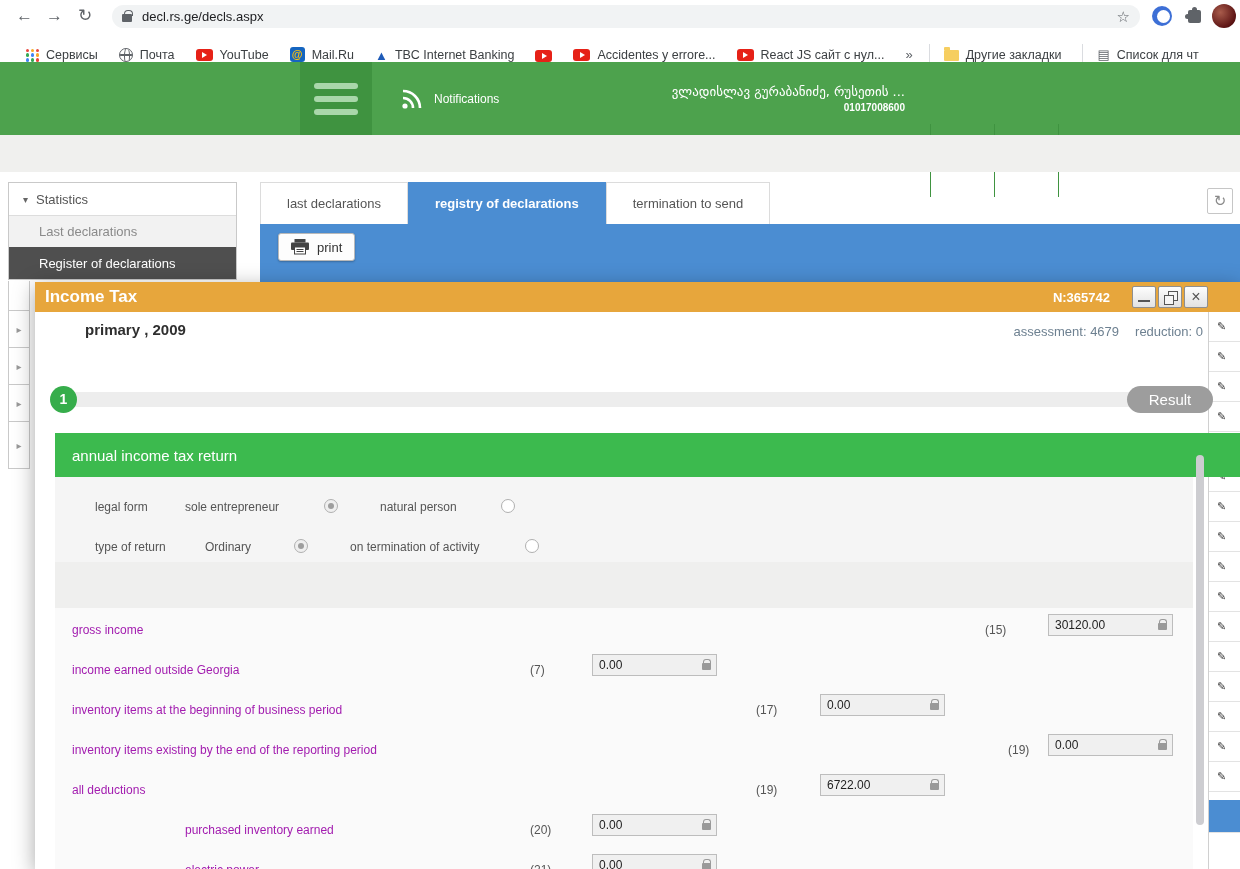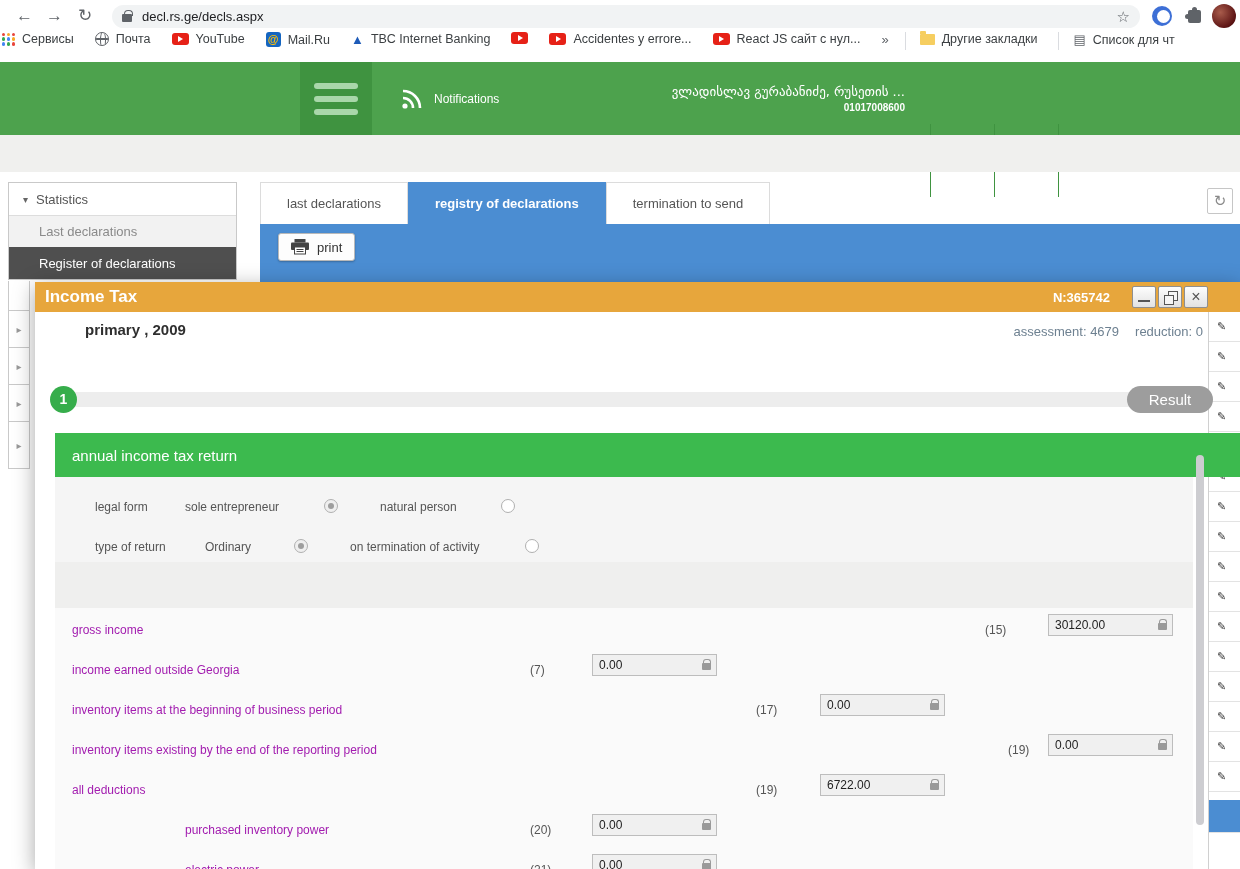--- a/index.html
+++ b/index.html
@@ -24,7 +24,7 @@
   .avatar{left:1212px;top:4px;width:24px;height:24px;border-radius:50%;background:radial-gradient(circle at 35% 35%,#a85b4b,#5d1414 70%,#2e0707)}
 
   
-  .bookmarks{left:0;top:32px;width:1240px;height:30px;background:#fff;display:flex;align-items:flex-start;padding-left:2px;white-space:nowrap}
+  .bookmarks{left:0;top:32px;width:1240px;height:30px;background:#fff;display:flex;align-items:flex-end;padding-left:26px;white-space:nowrap}
   .bm{display:flex;align-items:center;gap:7px;margin-right:21px;font-size:12.5px;color:#3c4043;cursor:pointer}
   .yt{width:17px;height:12px;background:#e62117;border-radius:3px;position:relative;flex:none}
   .yt::after{content:"";position:absolute;left:6.5px;top:3px;border-left:5px solid #fff;border-top:3px solid transparent;border-bottom:3px solid transparent}

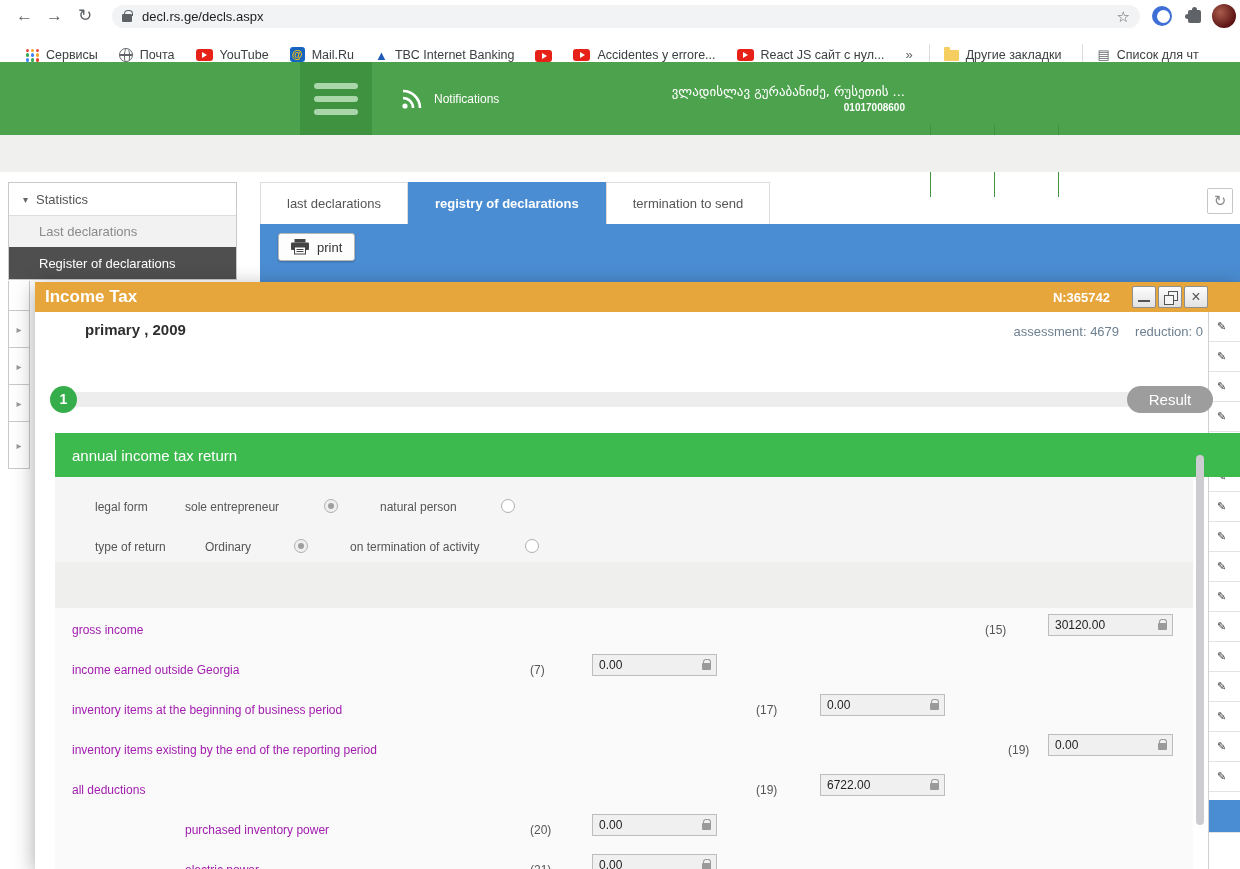--- a/index.html
+++ b/index.html
@@ -433,7 +433,7 @@
           <span class="inp-wrap"><input class="inp" readonly="" value="6722.00" style=""><span class="lock"></span></span>
         </div>
         <div class="f-row c1 indent" style="top:202px">
-          <span class="f-lbl">purchased inventory power</span>
+          <span class="f-lbl">purchased inventory earned</span>
           <span class="f-code">(20)</span>
           <span class="inp-wrap"><input class="inp" readonly="" value="0.00" style=""><span class="lock"></span></span>
         </div>

